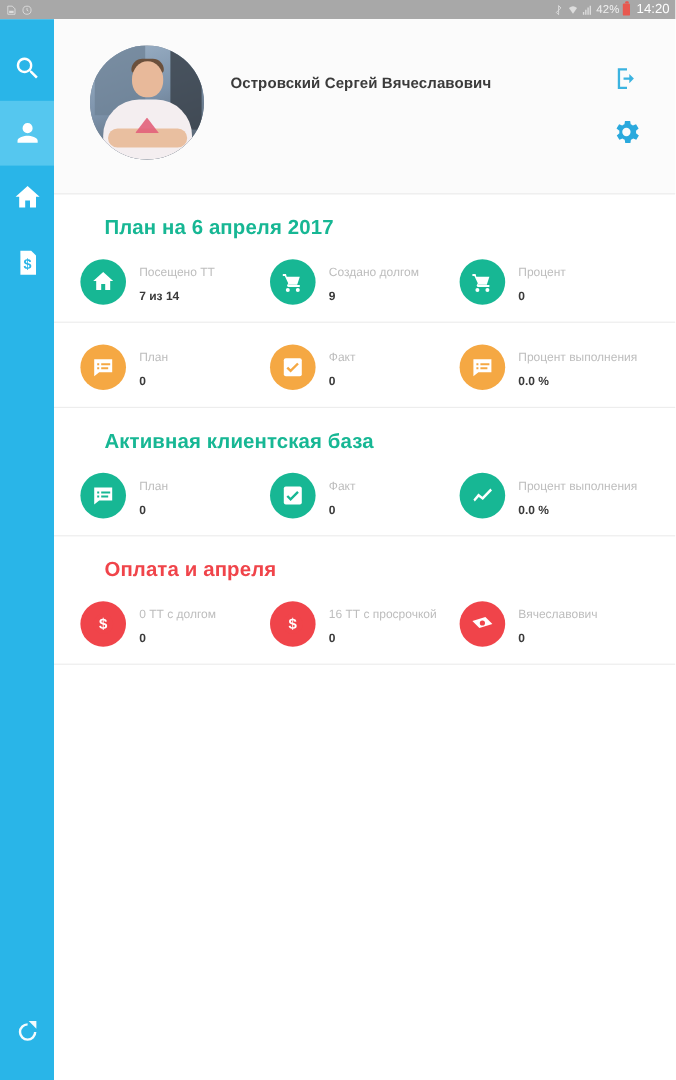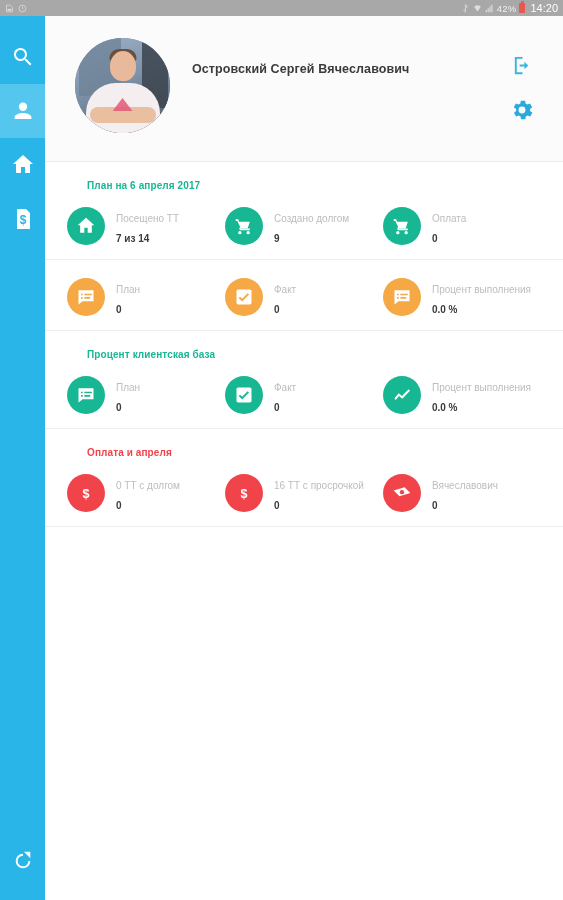--- a/index.html
+++ b/index.html
@@ -94,7 +94,7 @@
 
   
   .section { padding: 18px 22px 14px 22px; border-bottom: 1px solid #ededed; }
-  .sec-title { font-size: 10px; font-weight: 700; margin-bottom: 16px; letter-spacing: .1px; padding-left: 20px; }
+  .sec-title { font-size: 17px; font-weight: 700; margin-bottom: 16px; letter-spacing: .1px; padding-left: 20px; }
   .sec-title.teal   { color: #17b794; }
   .sec-title.orange { color: #f5a843; }
   .sec-title.red    { color: #f0444a; }

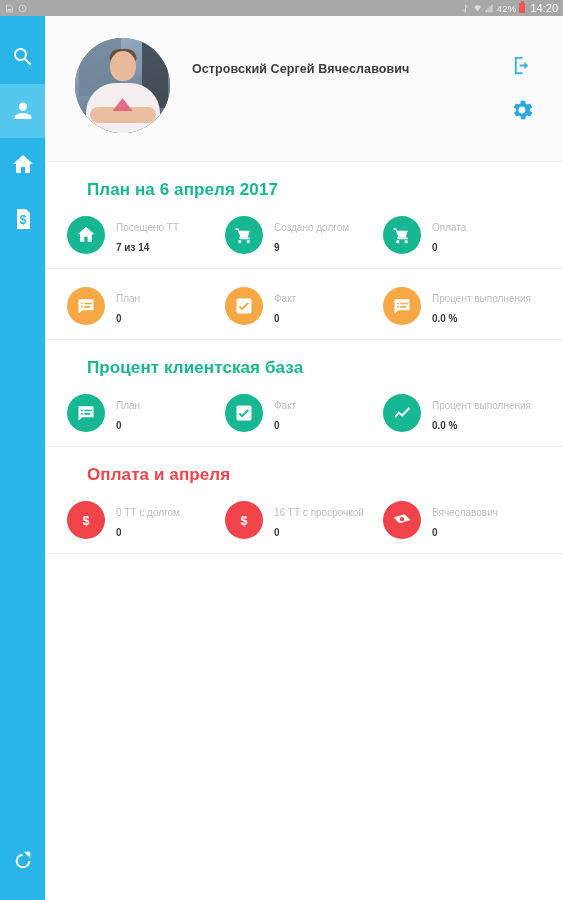--- a/index.html
+++ b/index.html
@@ -267,7 +267,7 @@
               </svg>
           </span>
           <span class="tile-txt">
-            <span class="tile-lbl">Оплата</span>
+            <span class="tile-lbl">Процент</span>
             <div class="tile-val">0</div>
           </span>
         </div>

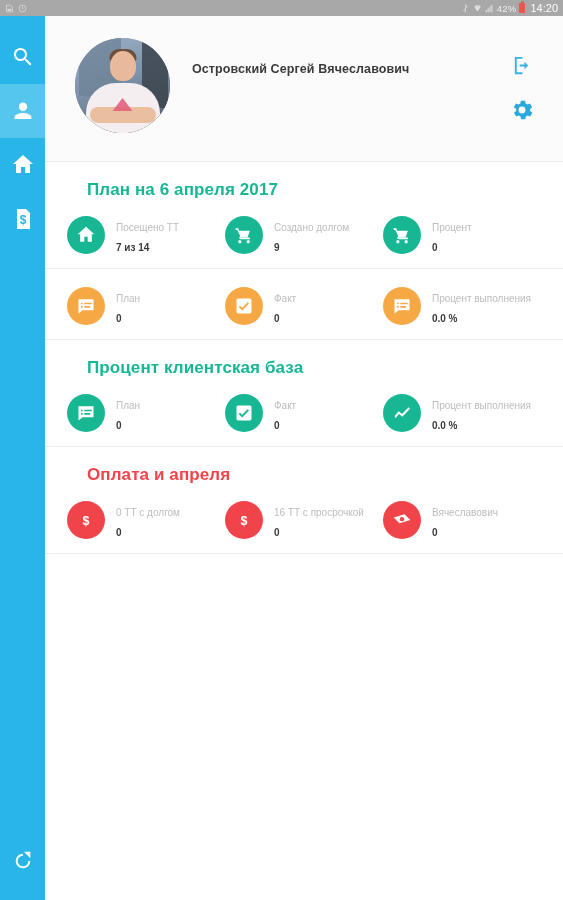--- a/index.html
+++ b/index.html
@@ -316,7 +316,7 @@
     </div>
 
     <div class="section">
-      <div class="sec-title teal">Процент клиентская база</div>
+      <div class="sec-title teal">Активная клиентская база</div>
       <div class="tiles">
         <div class="tile">
           <span class="tile-ico teal">

